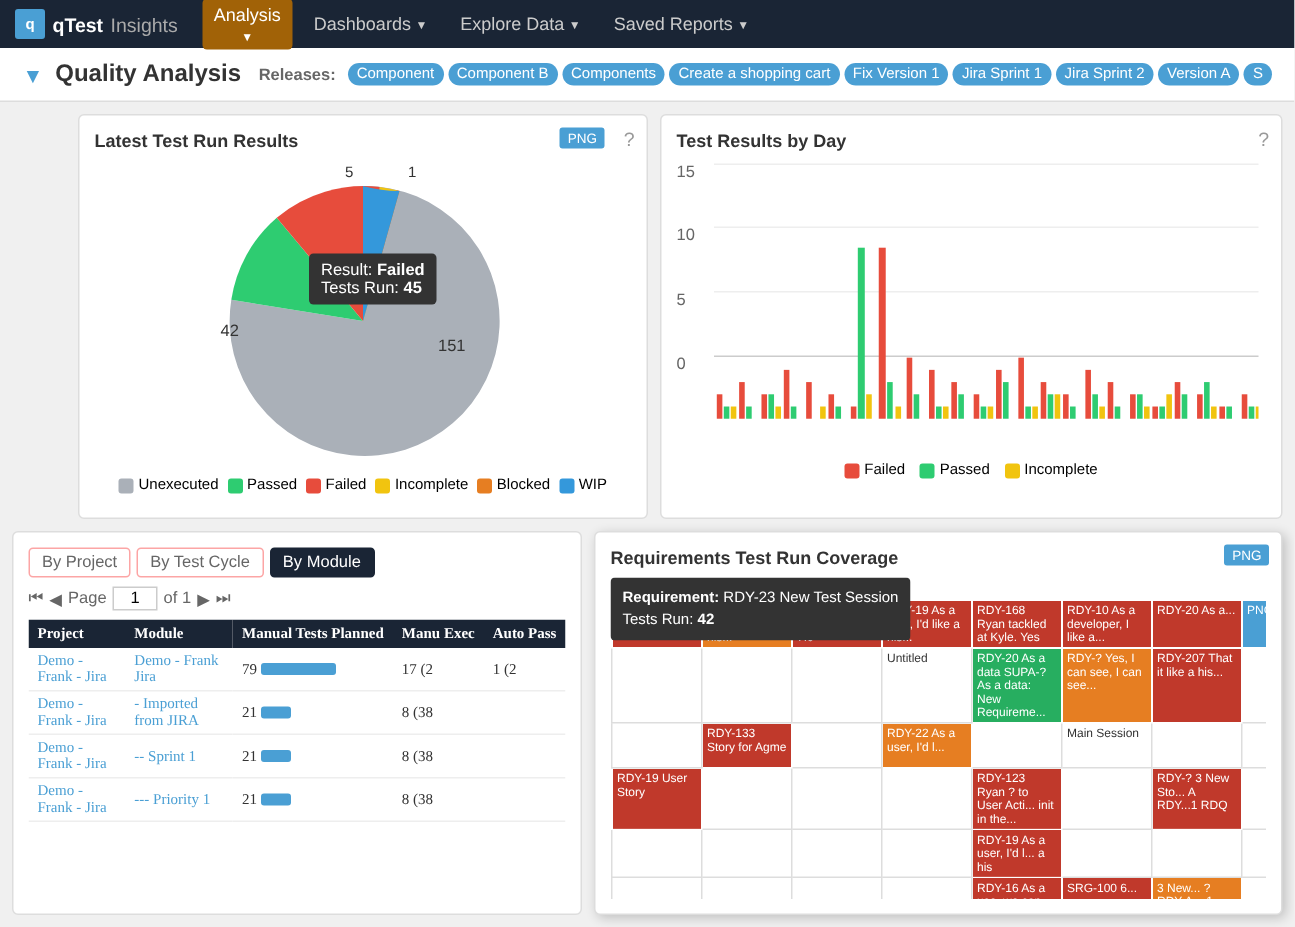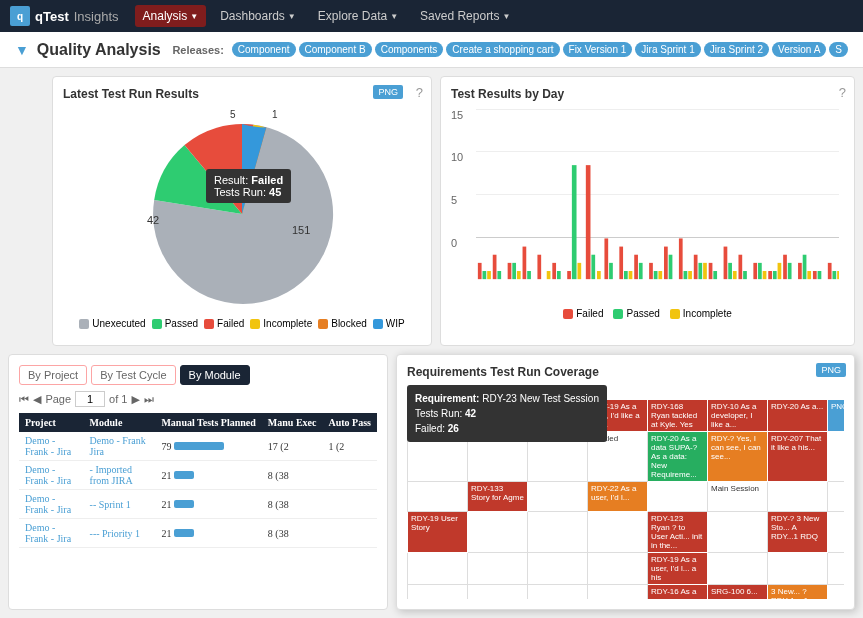--- a/index.html
+++ b/index.html
@@ -46,8 +46,9 @@
       border-radius: 3px;
     }
     .nav-menu-item.active {
-      background: #7f1d1d;
-      color: white;
+      background: #a16207;
+      color: white;
+      flex-direction: column;
     }
     .caret { font-size: 8px; }
 

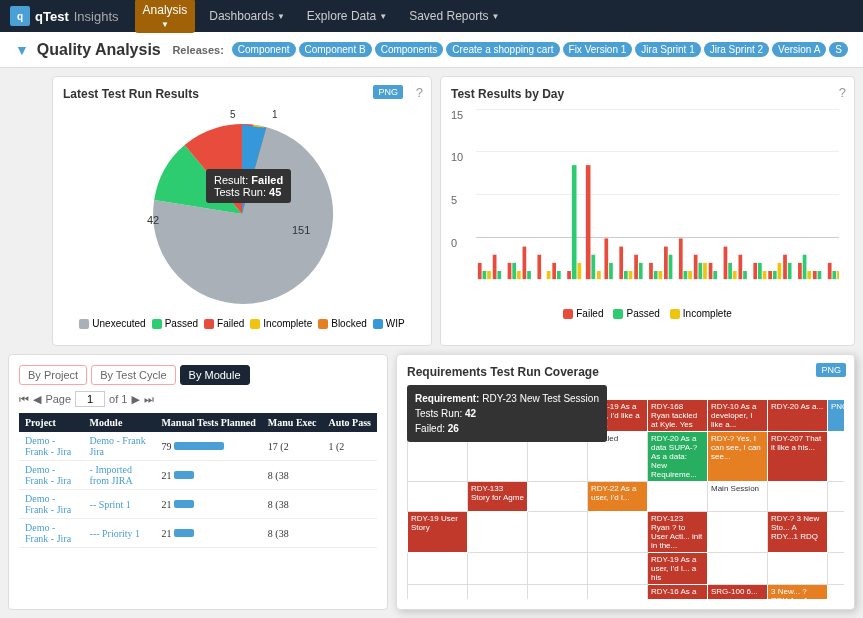--- a/index.html
+++ b/index.html
@@ -722,7 +722,6 @@
       <div class="coverage-tooltip">
         <div><strong>Requirement:</strong> <span>RDY-23 New Test Session</span></div>
         <div><span>Tests Run:</span> <strong>42</strong></div>
-        <div><span>Failed:</span> <strong>26</strong></div>
       </div>
 
       <div class="heatmap-scroll" style="margin-top:20px;">

